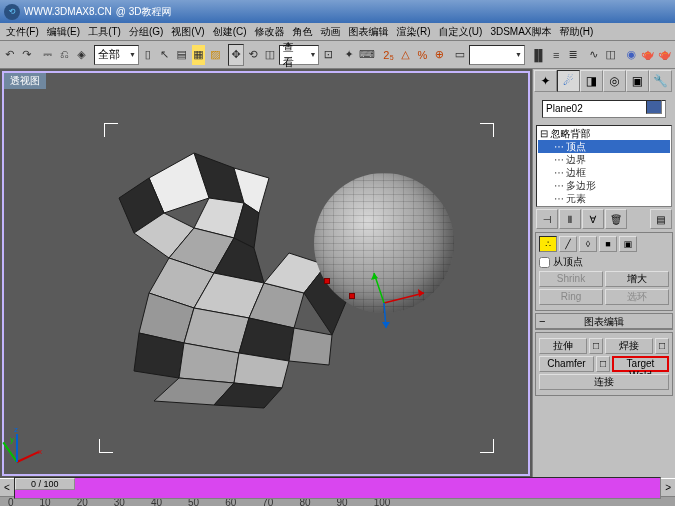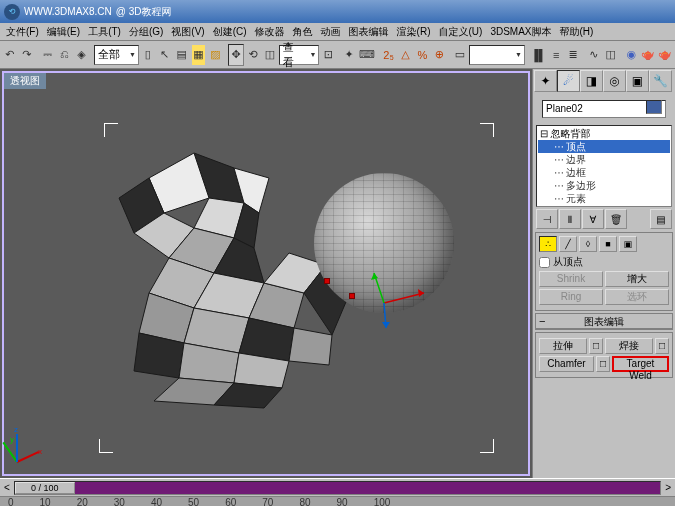--- a/index.html
+++ b/index.html
@@ -276,6 +276,9 @@
               <div class="pbtn sm">□</div>
               <div class="pbtn hl">Target Weld</div>
             </div>
+          <div class="btn-row">
+              <div class="pbtn">连接</div>
+            </div>
 
         </div>
       </div>

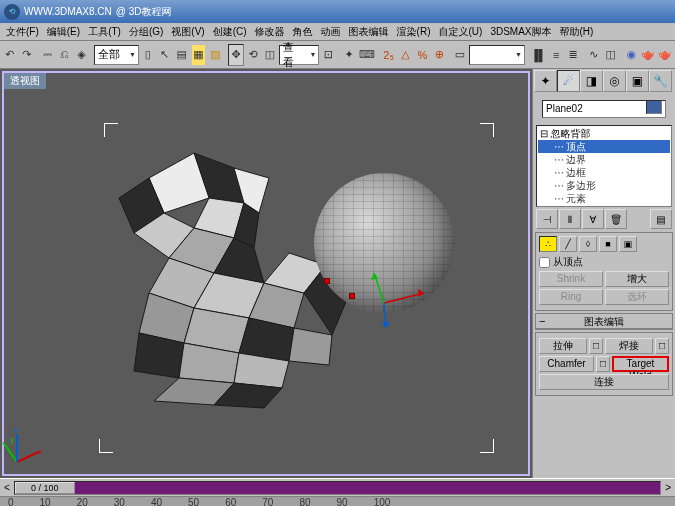--- a/index.html
+++ b/index.html
@@ -52,7 +52,7 @@
 .pbtn.hl{border:2px solid #e00000;line-height:12px}
 .pbtn.sm{flex:0 0 14px}
 .timeslider{height:18px;background:#c0c0c0;border-top:1px solid #fff;display:flex;align-items:center;padding:0 4px;font-size:9px}
-.slider-track{flex:1;height:14px;background:#701a75;border:1px inset #808080;position:relative;margin:8px 4px}
+.slider-track{flex:1;height:22px;background:#d946ef;border:1px inset #808080;position:relative;margin:8px 4px}
 .slider-thumb{position:absolute;left:0;top:0;width:60px;height:12px;background:#c0c0c0;border:1px outset #e0e0e0;text-align:center;line-height:10px;font-size:9px}
 .ruler{height:12px;background:#a0a0a0;border-top:1px solid #808080;font-size:7px;padding-left:8px;color:#333;display:flex;align-items:center;gap:26px}
 svg.poly-mesh{position:absolute;inset:0}

